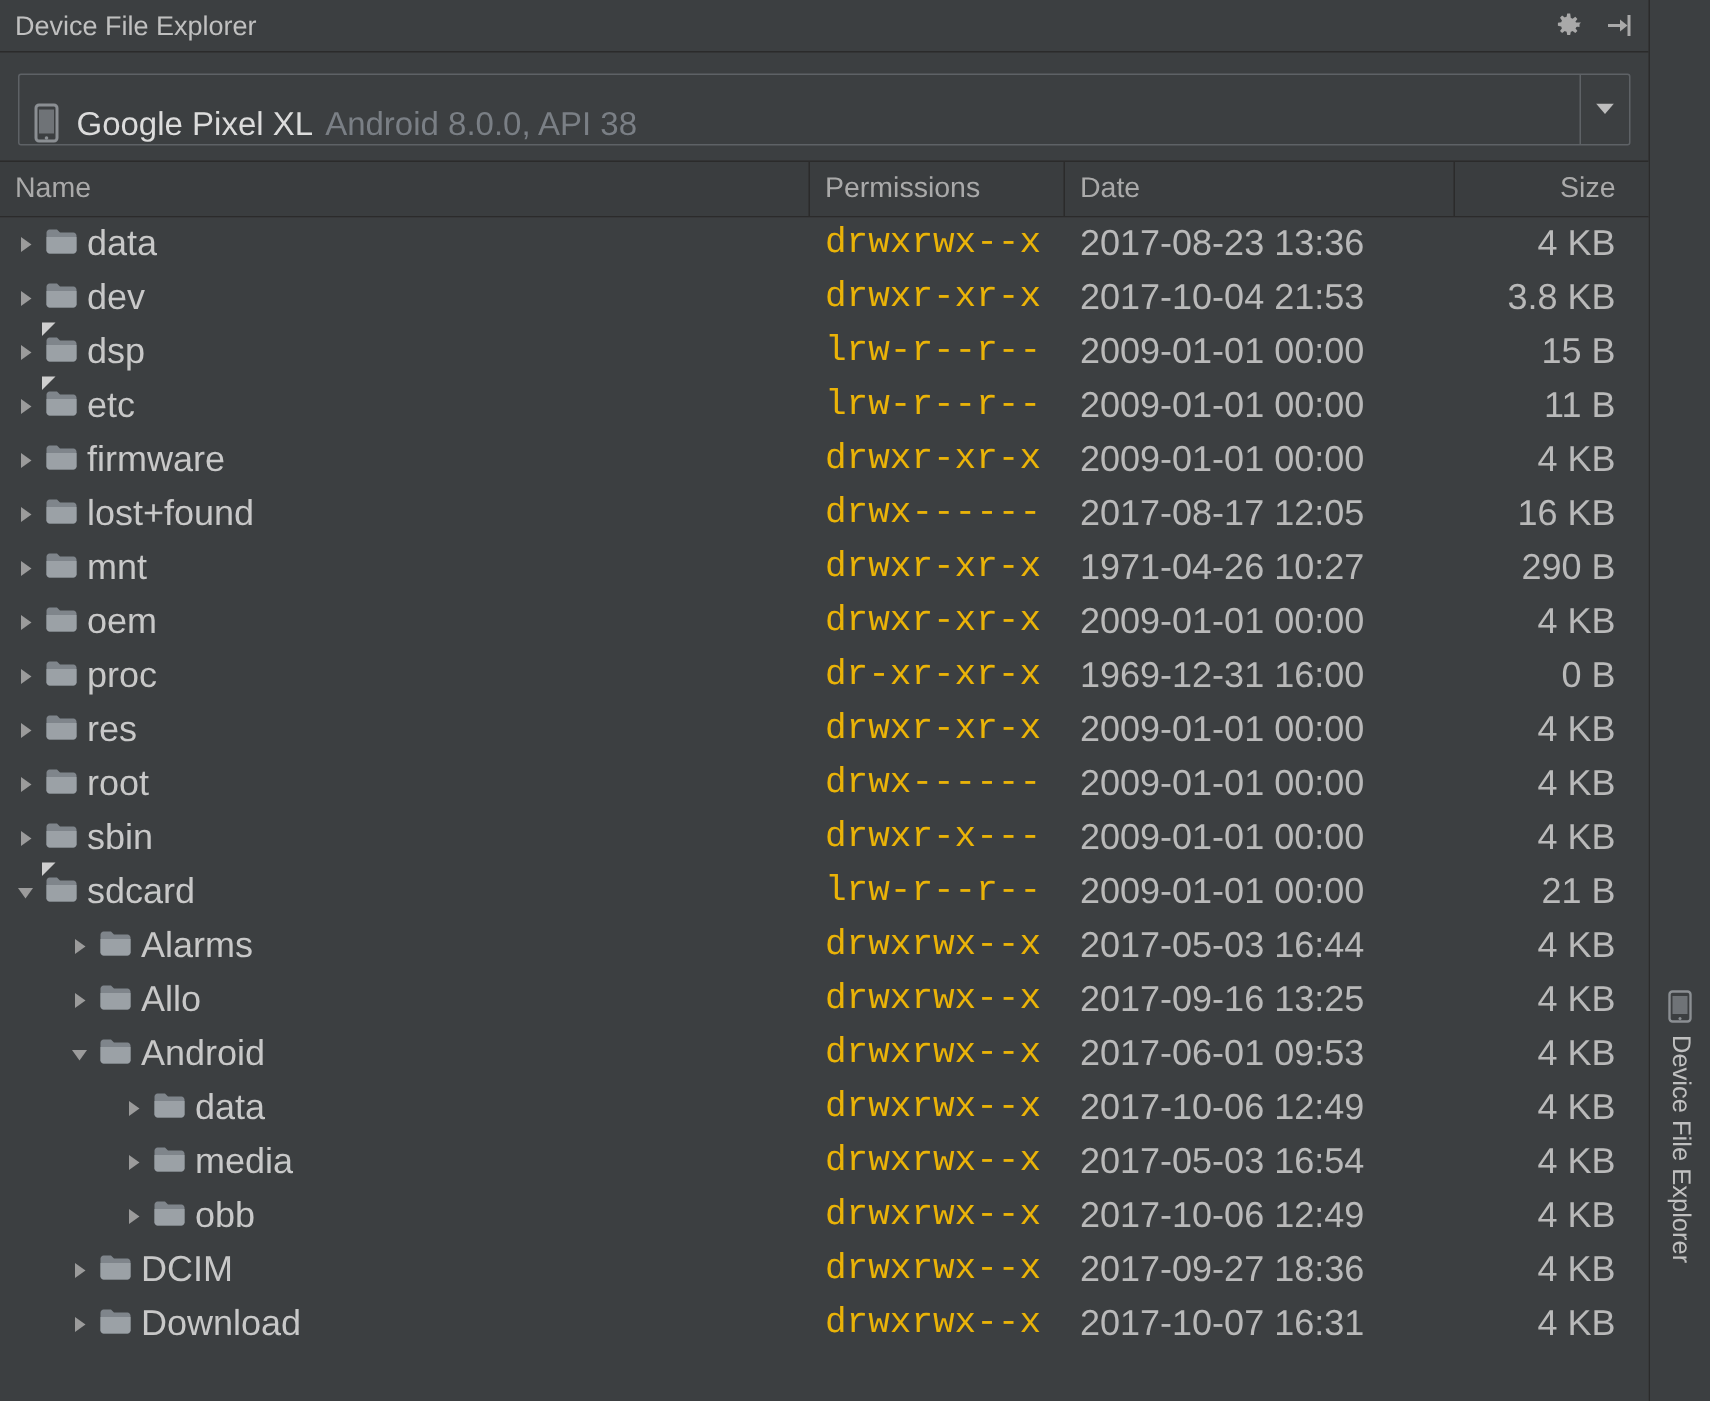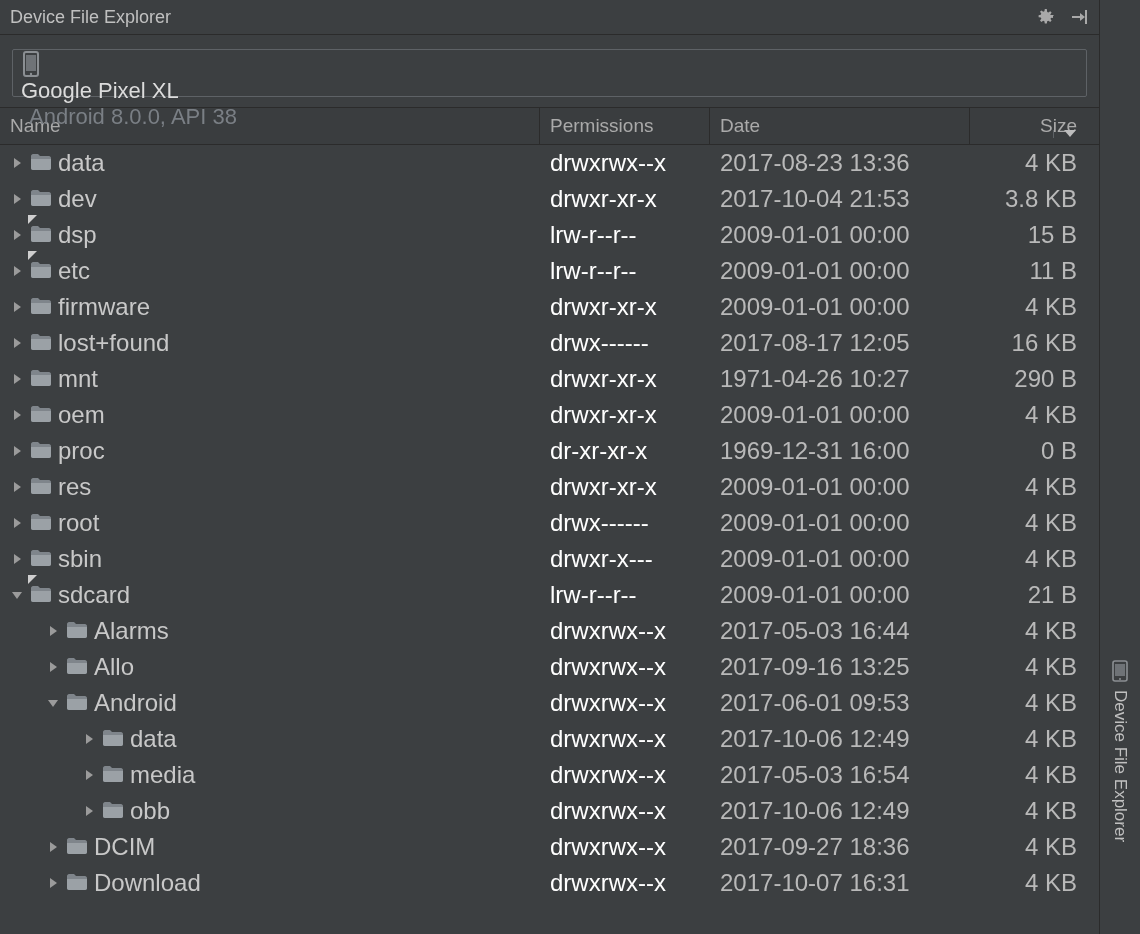--- a/index.html
+++ b/index.html
@@ -44,11 +44,10 @@
     border-radius:2px;
     background:#3c3f41;
     display:flex;
-    align-items:flex-start;
+    align-items:flex-end;
     padding:0 0 0 8px;
     font-size:22px;
     position:relative;
-    flex-direction:column;
   }
   .device-selector .dev-icon{margin-right:10px;flex:0 0 auto;}
   .device-selector .dev-name{color:#dcdcdc;}

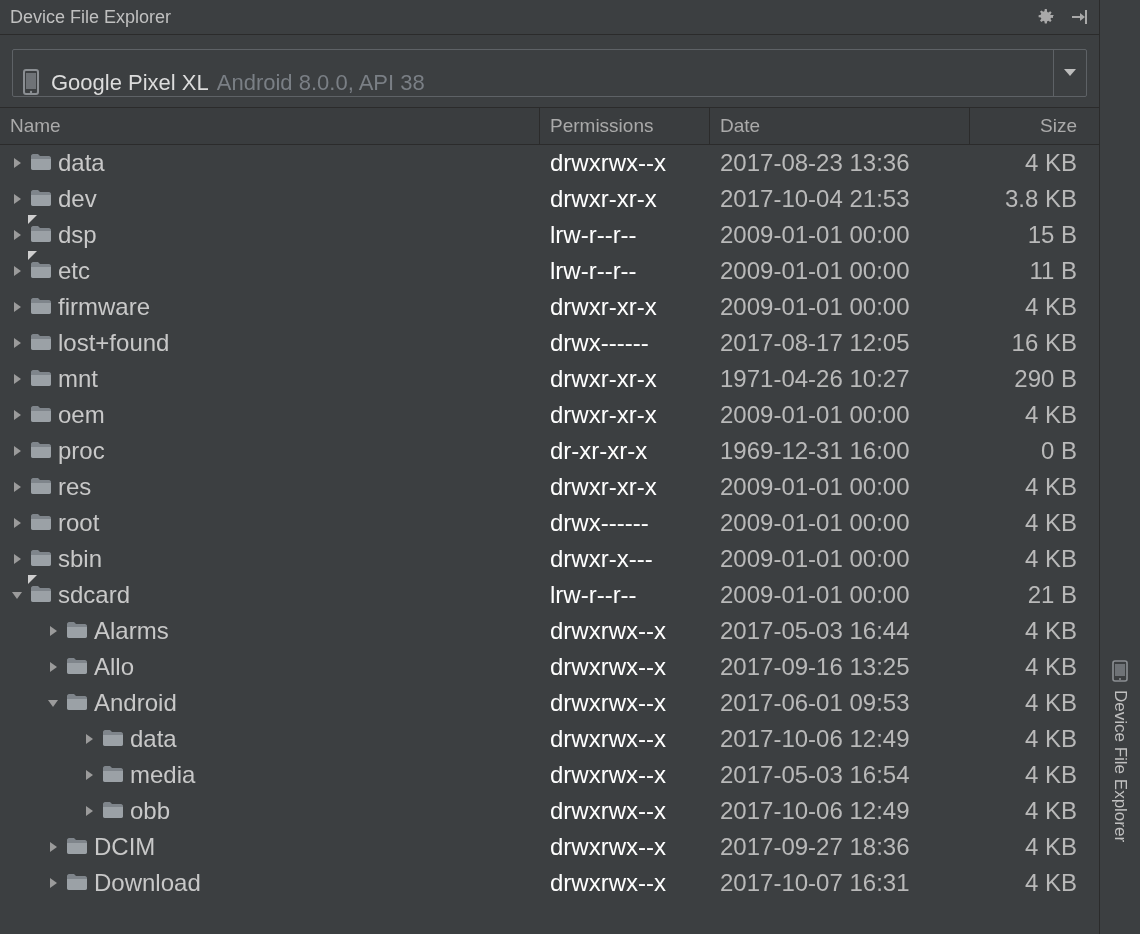--- a/index.html
+++ b/index.html
@@ -90,7 +90,7 @@
     color:#c8c8c8;
   }
   .row .c-name{width:540px;box-sizing:border-box;display:flex;align-items:center;}
-  .row .c-perm{width:170px;box-sizing:border-box;padding-left:10px;color:#ffffff;}
+  .row .c-perm{width:170px;box-sizing:border-box;padding-left:10px;color:#eab308;font-family:Liberation Mono, monospace;}
   .row .c-date{width:260px;box-sizing:border-box;padding-left:10px;color:#b9b9b9;}
   .row .c-size{flex:1;text-align:right;padding-right:22px;color:#b9b9b9;}
   .expand{

